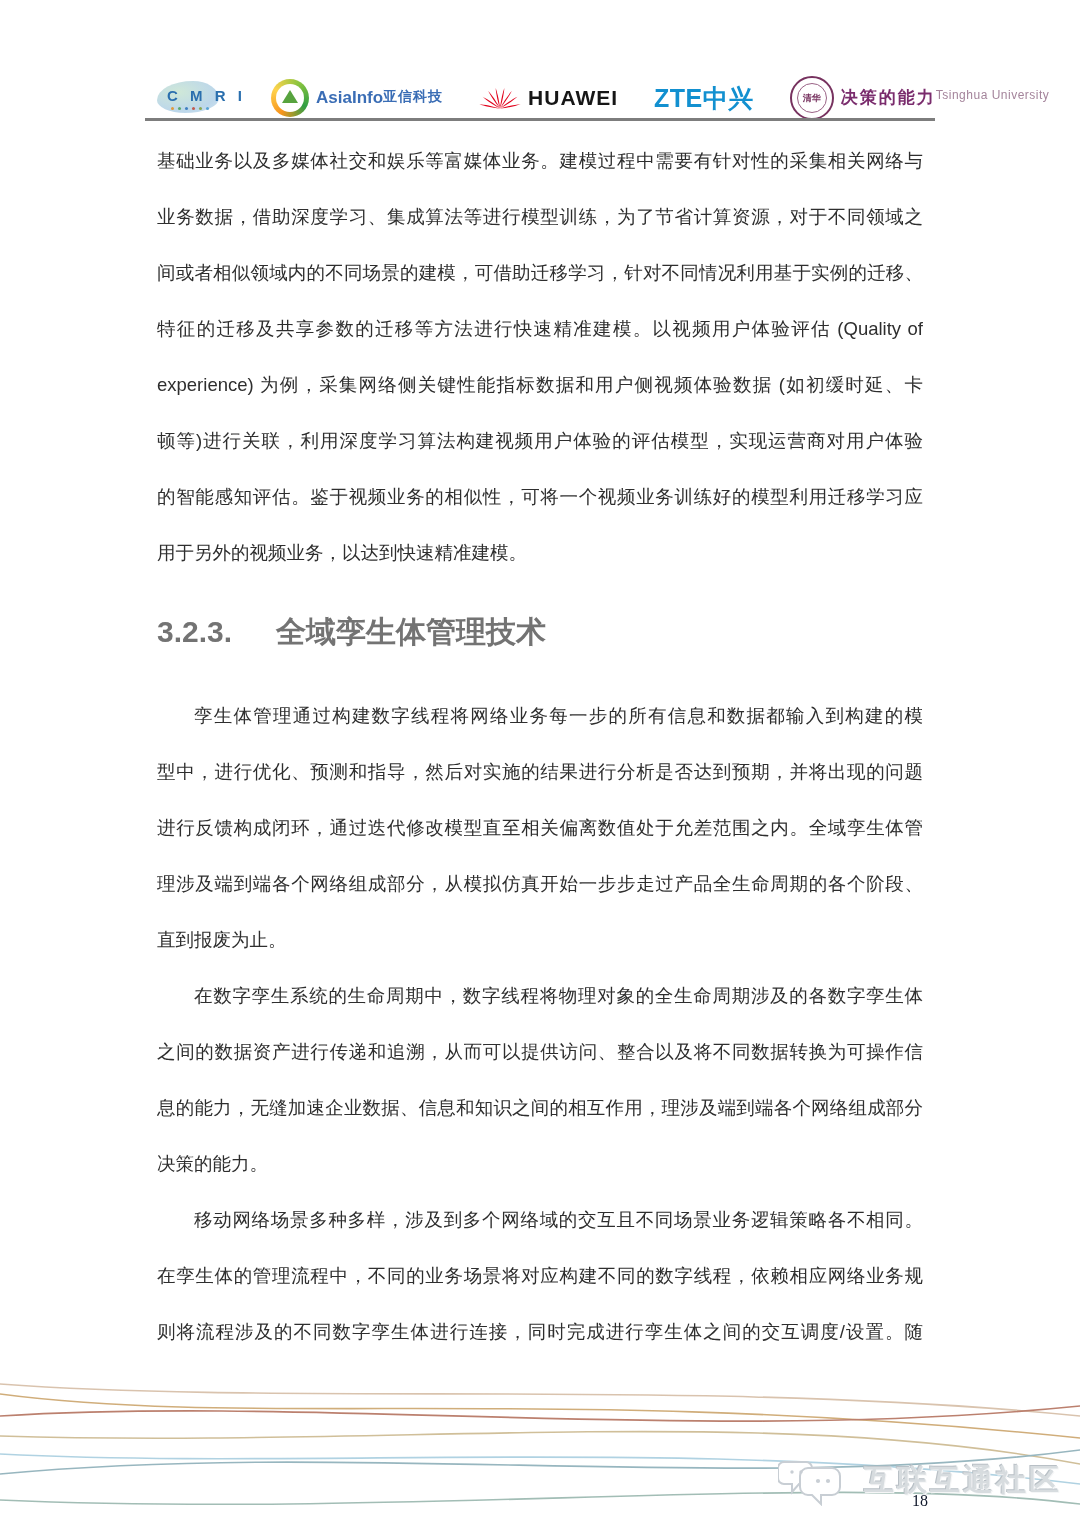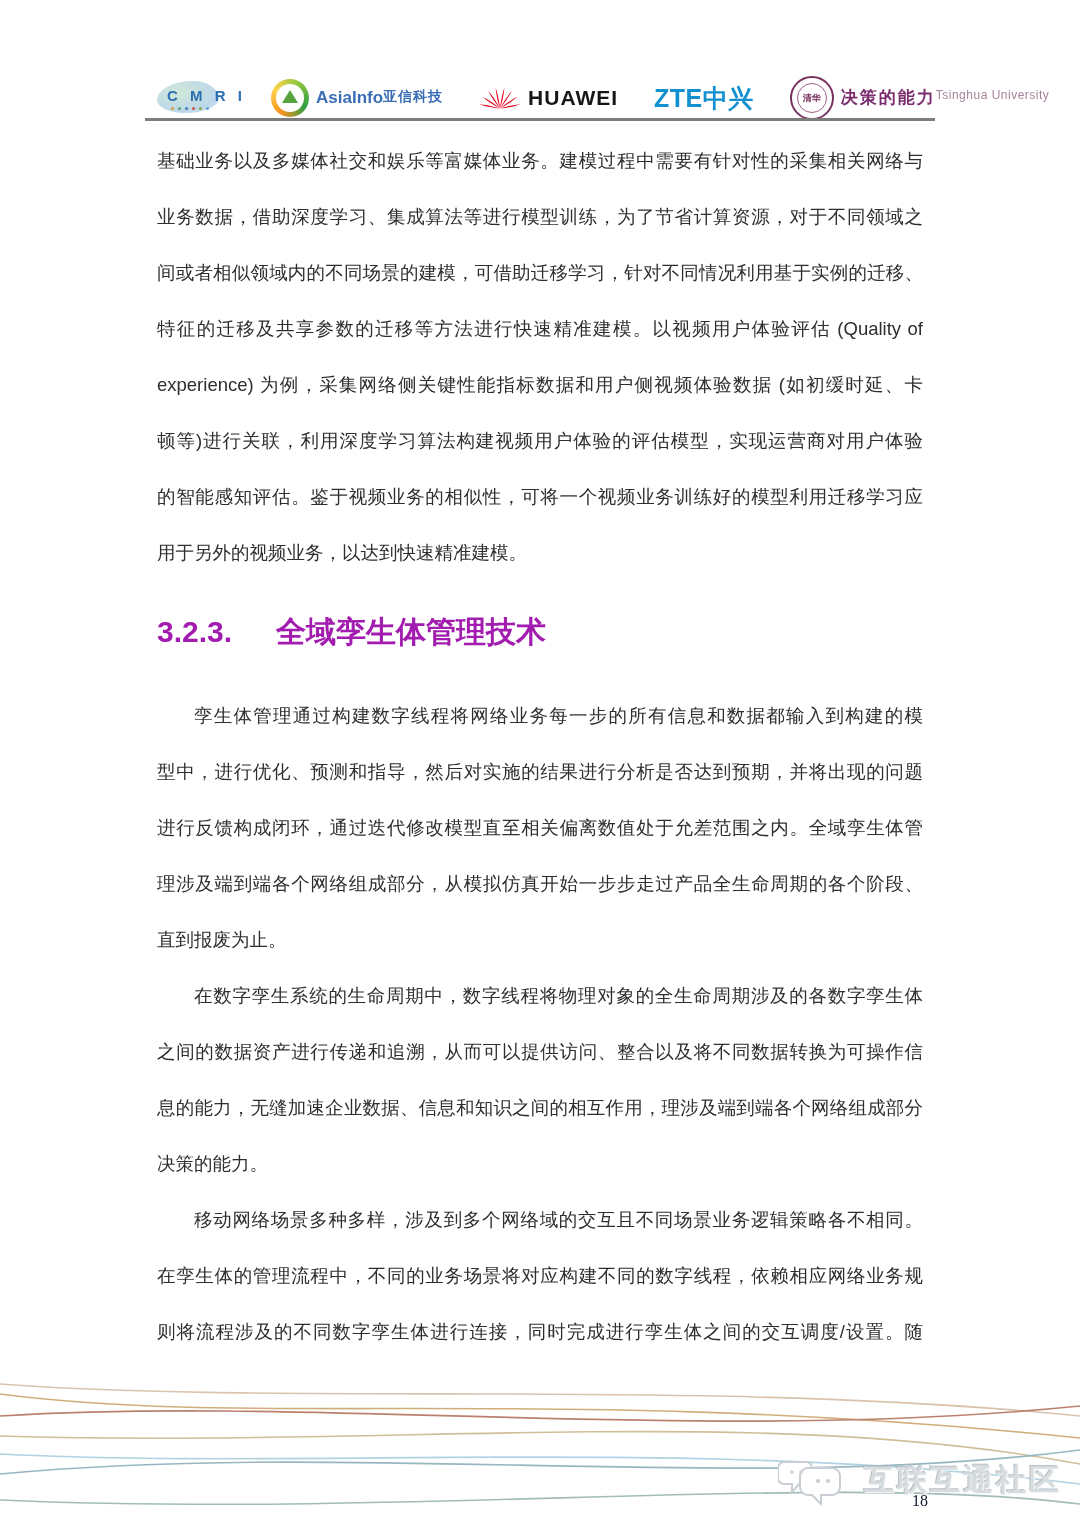--- a/index.html
+++ b/index.html
@@ -88,7 +88,7 @@
 
   .section-heading {
     height:107px; box-sizing:border-box; padding-top:30px;
-    font-size:30px; font-weight:bold; color:#a21caf; line-height:42px;
+    font-size:30px; font-weight:bold; color:#737373; line-height:42px;
     display:flex; align-items:flex-start;
   }
   .section-heading .num { margin-right:44px; }

